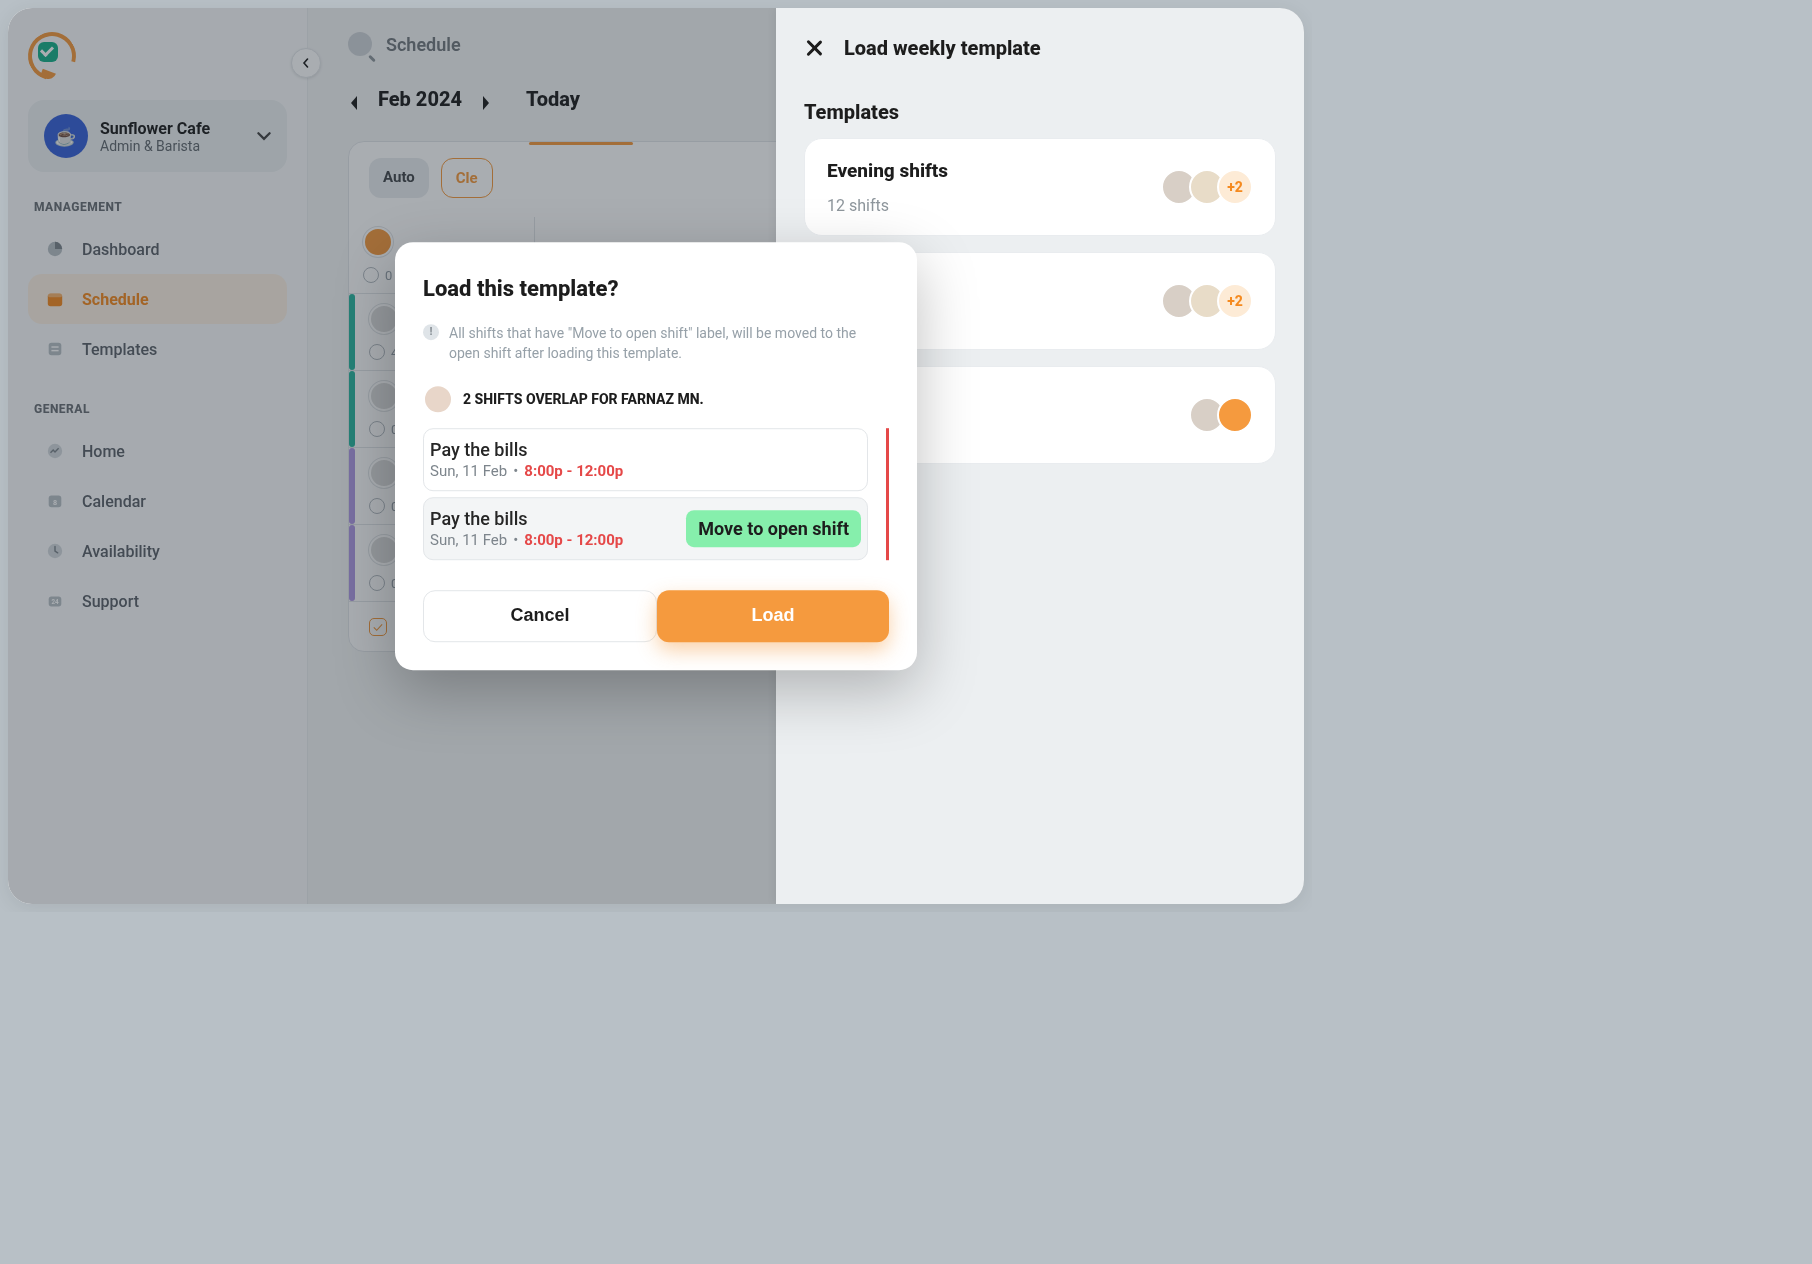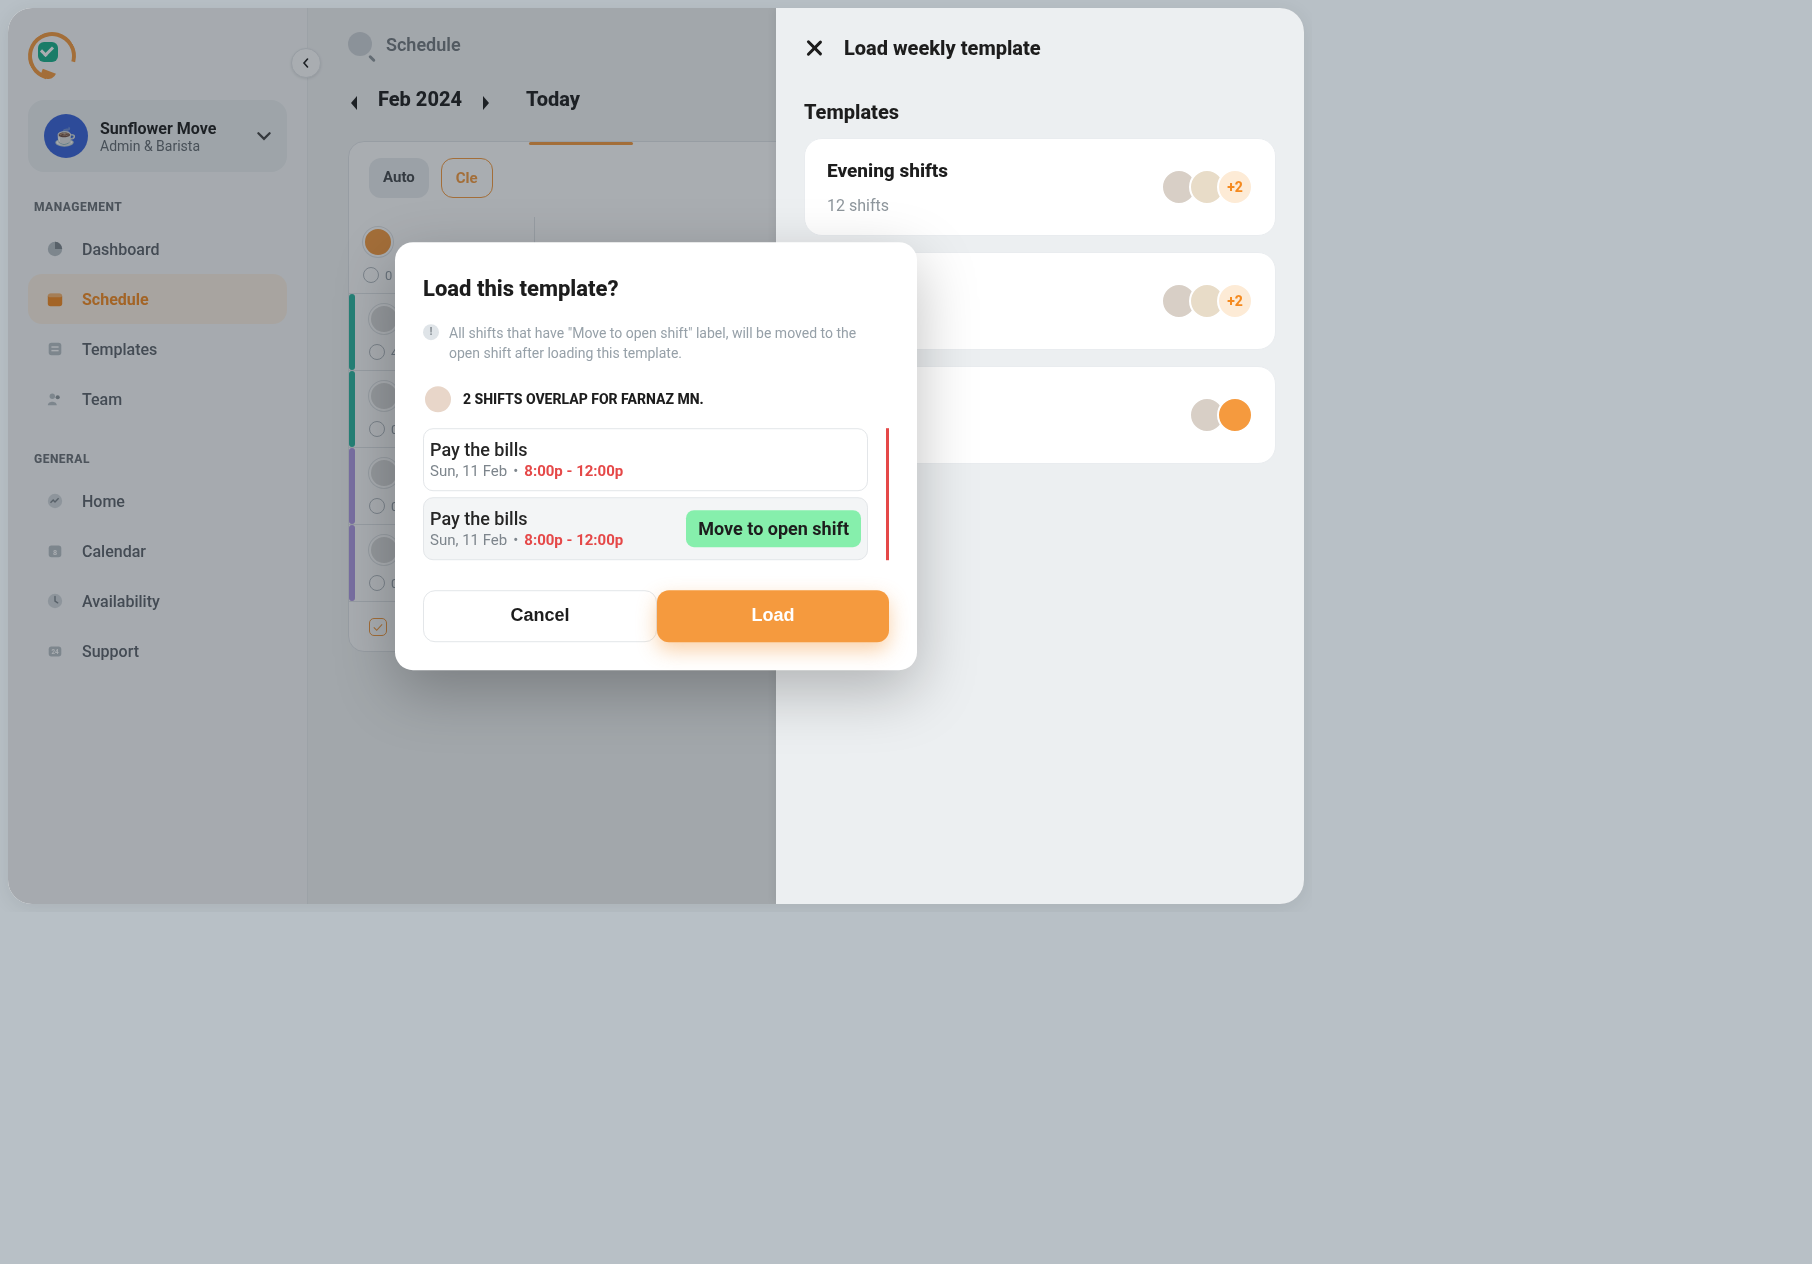--- a/index.html
+++ b/index.html
@@ -180,7 +180,7 @@
           <span>☕</span>
         </div>
       <div class="org-info">
-        <div class="org-name">Sunflower Move</div>
+        <div class="org-name">Sunflower Cafe</div>
         <div class="org-role">Admin &amp; Barista</div>
       </div>
       <svg class="chev" width="14" height="14" viewBox="0 0 10 10">

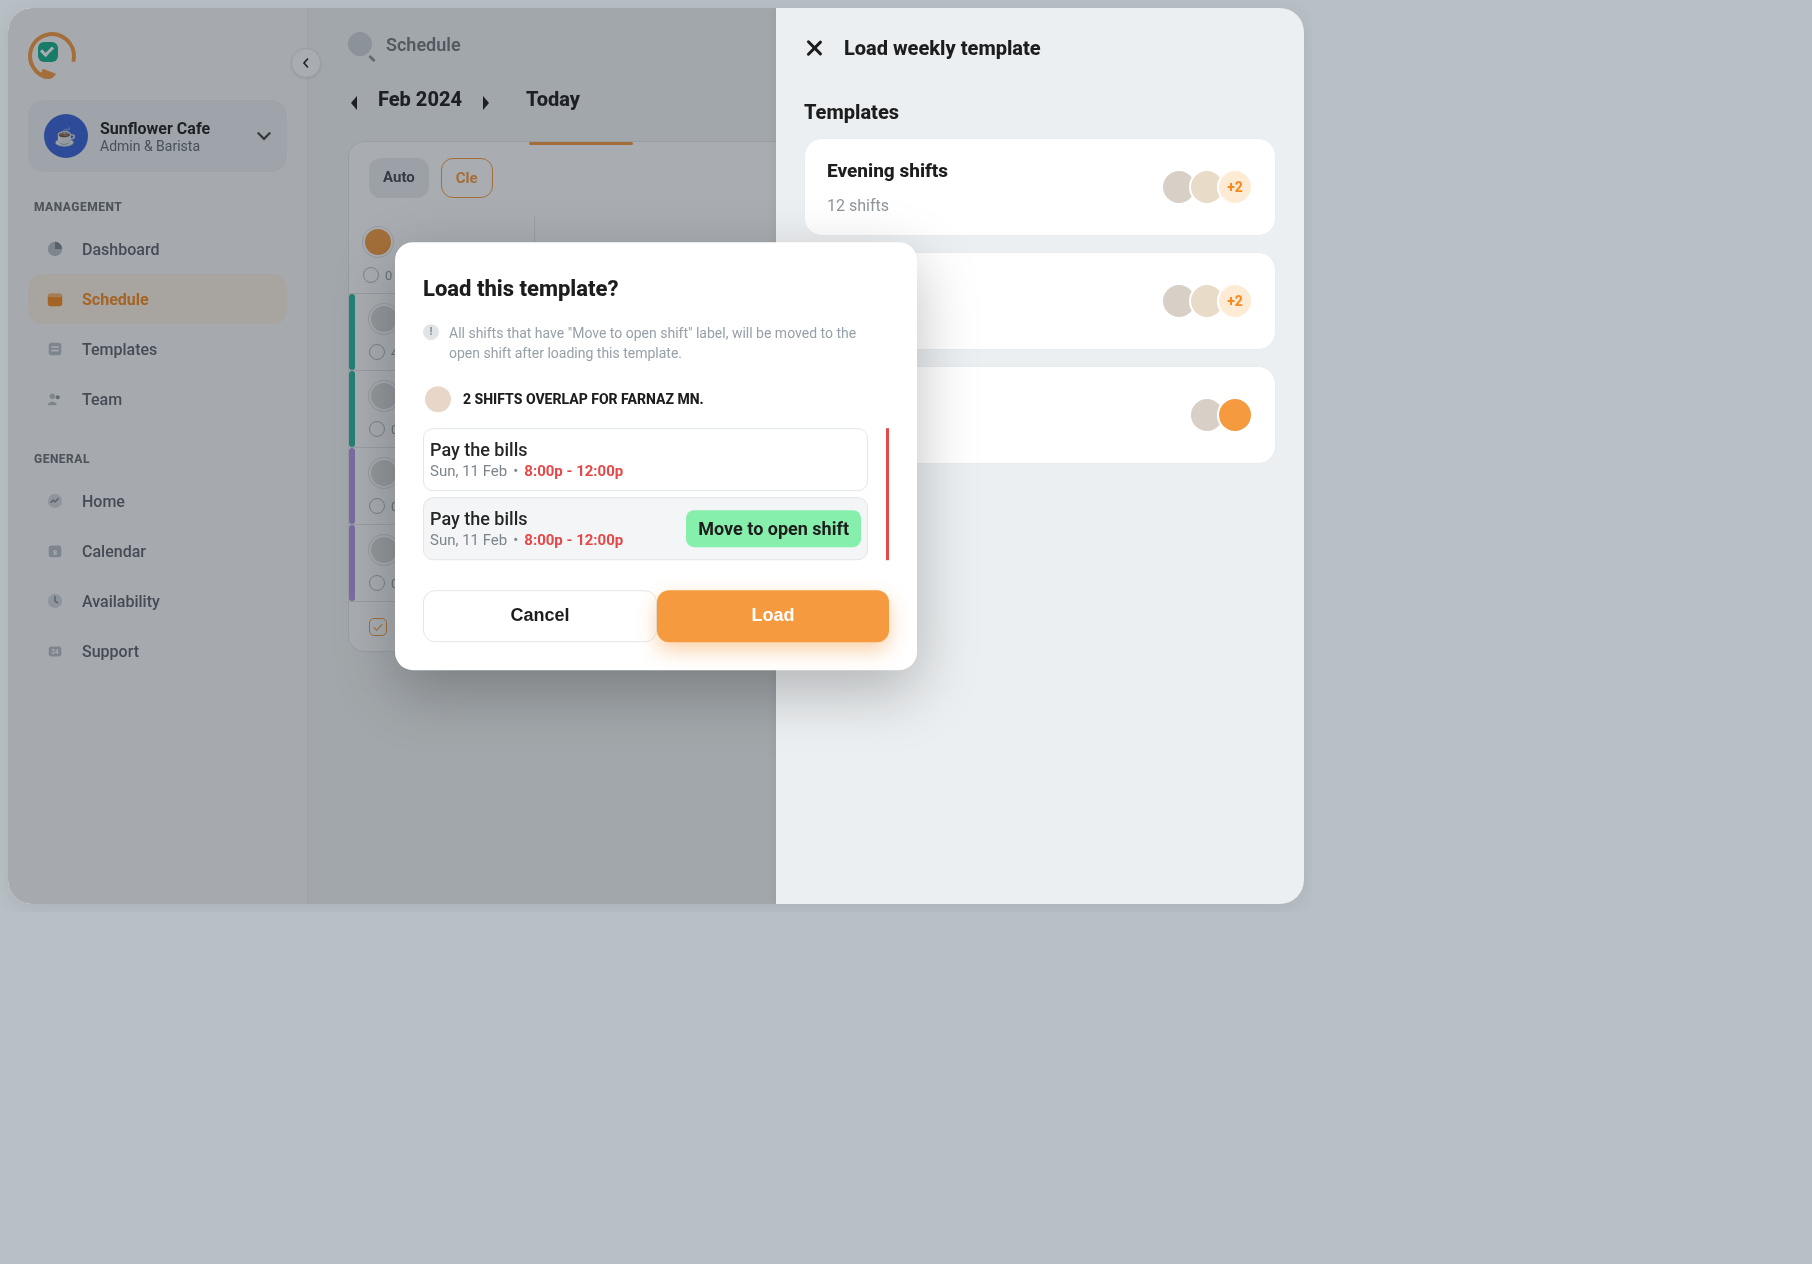--- a/index.html
+++ b/index.html
@@ -218,16 +218,6 @@
           </span>
         <span>Templates</span>
       </li>
-      <li>
-        <span class="nicon">
-            <svg class="ic" viewBox="0 0 20 20">
-              <circle cx="7" cy="7" r="3" fill="#b9c0c6"></circle>
-              <circle cx="13" cy="8" r="2.3" fill="#8f969c"></circle>
-              <path d="M2 17c0-3 3-4 5-4s5 1 5 4" fill="#b9c0c6"></path>
-            </svg>
-          </span>
-        <span>Team</span>
-      </li>
     </ul>
 
     <div class="section-label">GENERAL</div>

